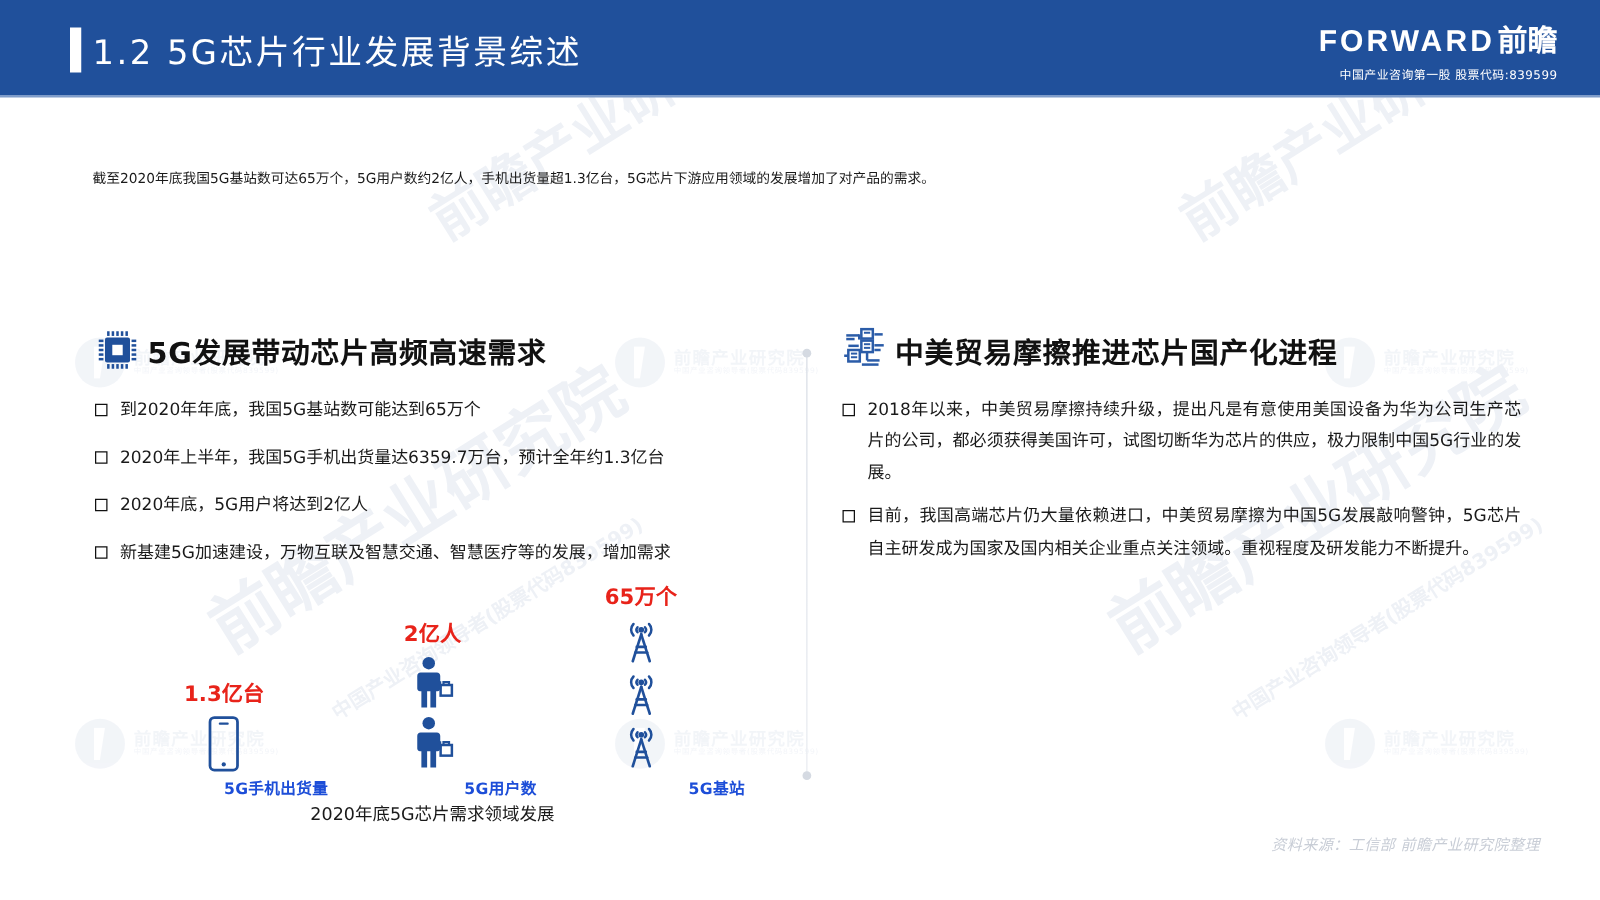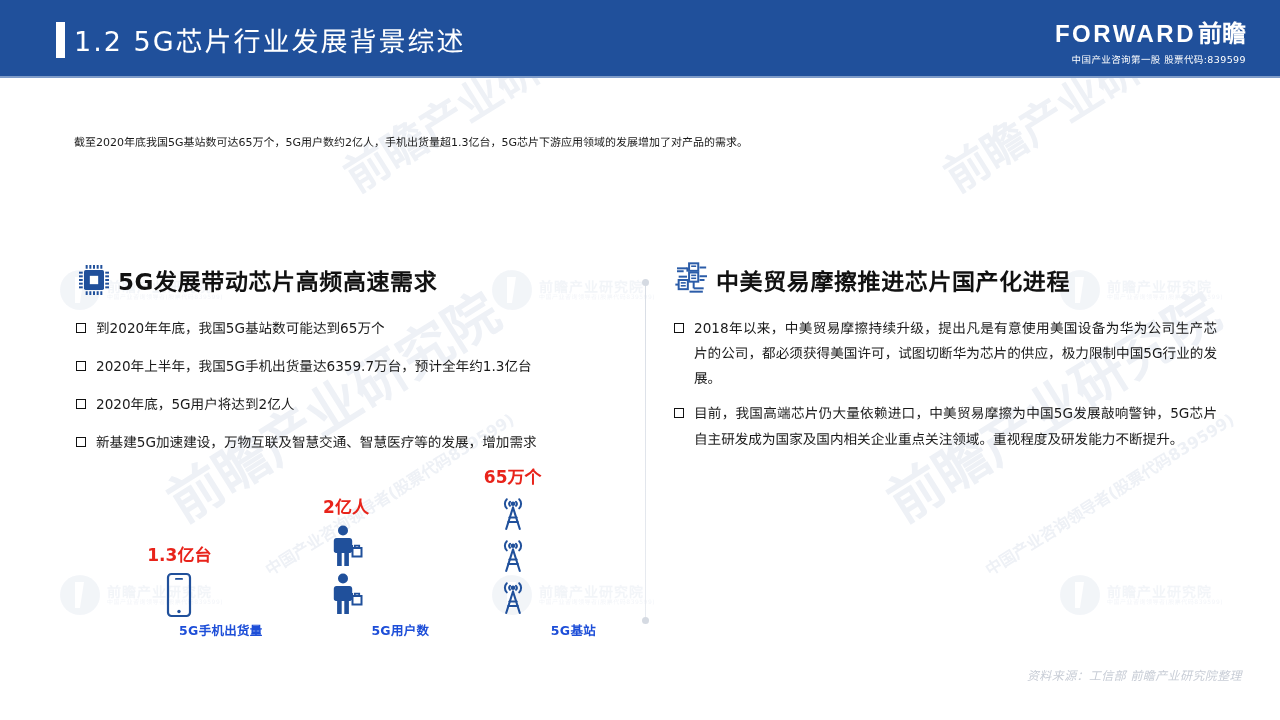--- a/index.html
+++ b/index.html
@@ -326,6 +326,7 @@
       </div>
 
     </div>
+    <div class="info-cap">2020年底5G芯片需求领域发展</div>
   </div>
 
   <div class="col-right">

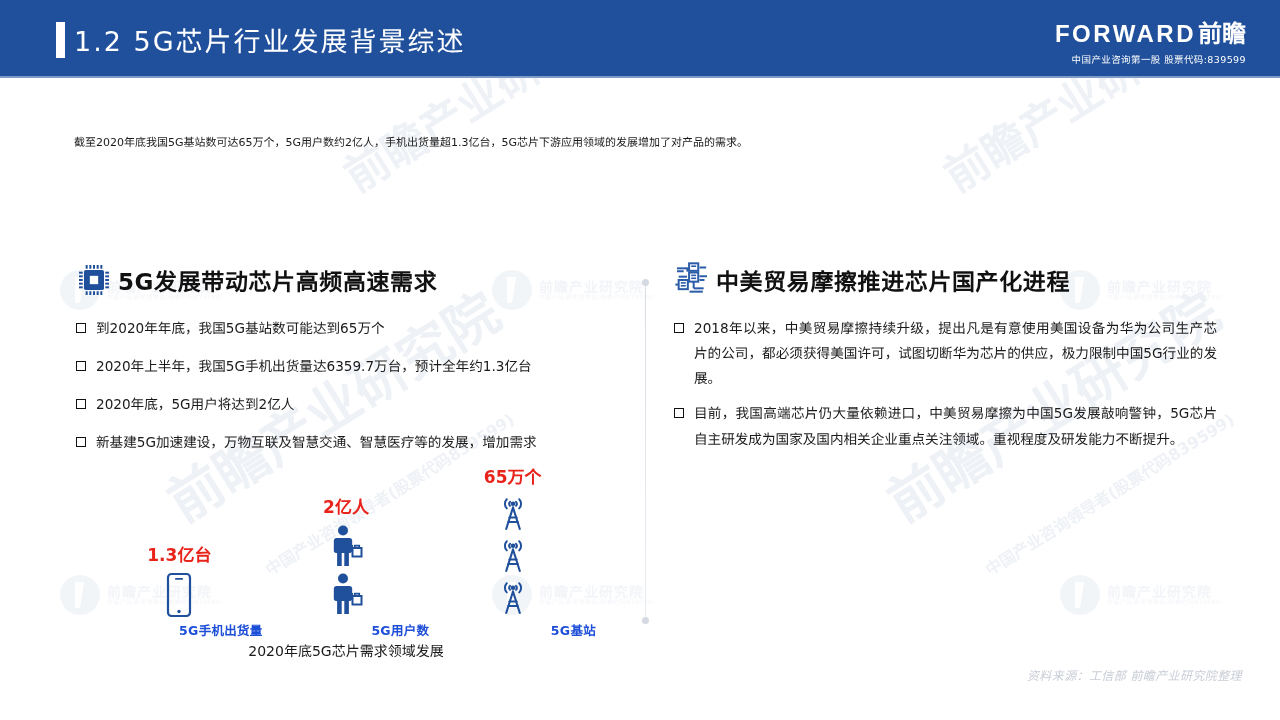--- a/index.html
+++ b/index.html
@@ -122,7 +122,7 @@
 
   
   .source {
-    position:absolute; right:38px; top:666px;
+    position:absolute; right:48px; top:666px;
     color:#c8cdd6; font-size:12px; font-style:italic; letter-spacing:.4px;
   }
 </style>

